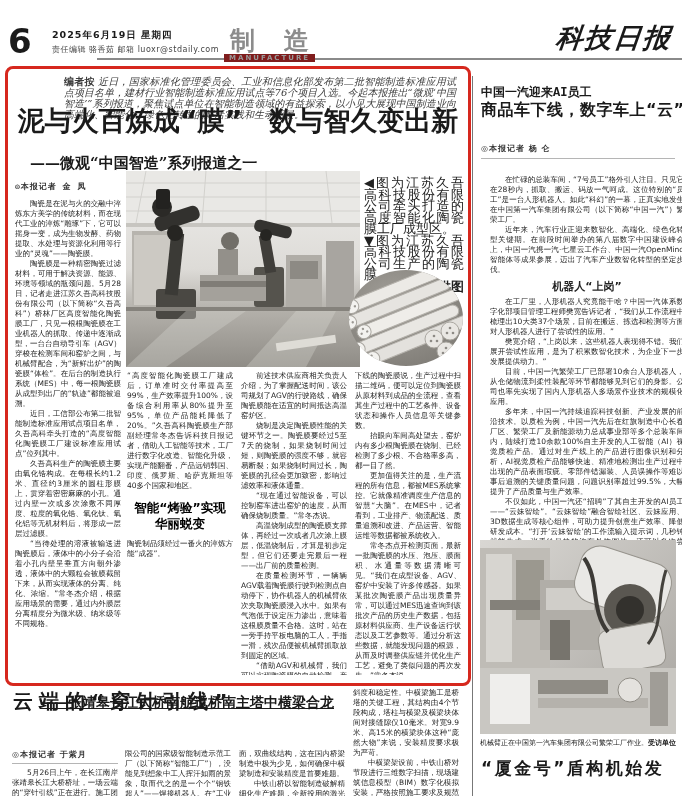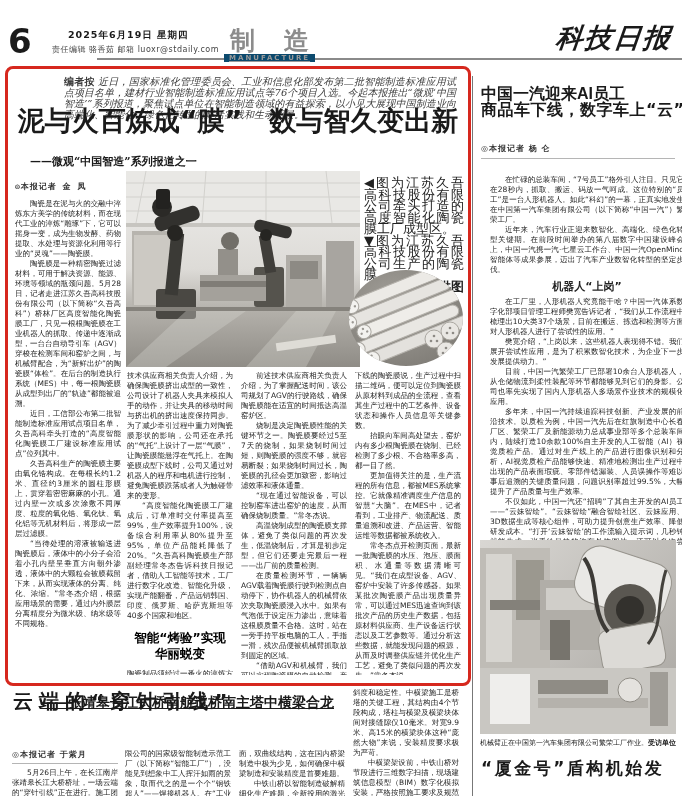--- a/index.html
+++ b/index.html
@@ -48,7 +48,7 @@
 <body>
 
 <div class="abs" style="left:8px;top:24px;"><span class="pageno">6</span></div>
-<div class="abs date" style="left:52px;top:29px;margin-left:16px;">2025年6月19日 星期四</div>
+<div class="abs date" style="left:52px;top:29px;">2025年6月19日 星期四</div>
 <div class="abs edline" style="left:52px;top:44px;">责任编辑 骆香茹  邮箱 luoxr@stdaily.com</div>
 <div class="abs section-cn" style="left:230px;top:24px;">制 造</div>
 <div class="abs hrule" style="left:97px;top:58px;width:585px;"></div>

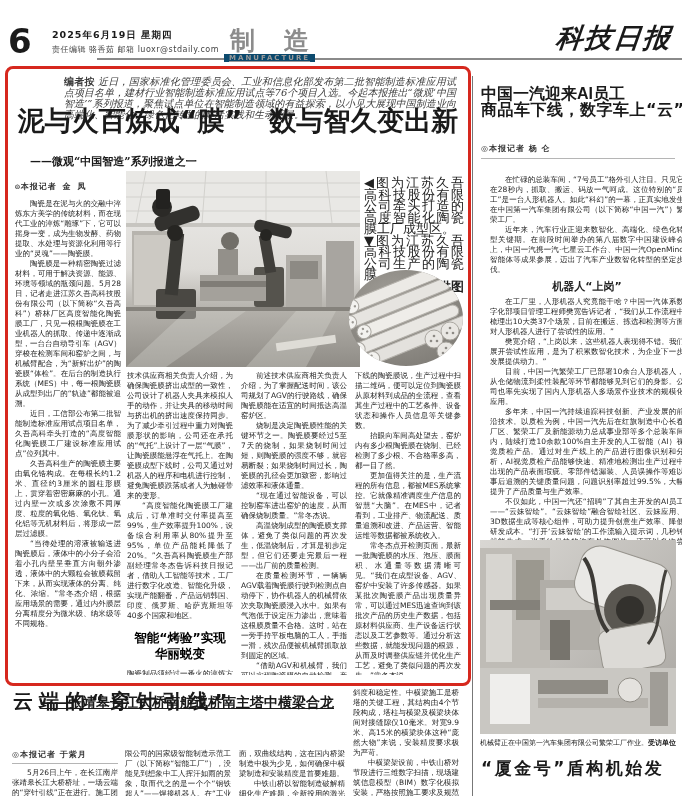--- a/index.html
+++ b/index.html
@@ -11,7 +11,7 @@
   .date{font-size:9.5px;font-weight:bold;letter-spacing:1px;}
   .edline{font-size:8px;color:#444;letter-spacing:.5px;}
   .section-cn{font-size:25px;font-weight:900;color:#8c8c8c;letter-spacing:10px;}
-  .section-en{font-size:7px;font-weight:bold;color:#9a9a9a;letter-spacing:2px;background:#0c4a6e;padding:0 5px;text-decoration:underline;}
+  .section-en{font-size:7px;font-weight:bold;color:#9a9a9a;letter-spacing:2px;background:#7f1d1d;padding:0 5px;}
   .hrule{background:#8a8a8a;height:2px;}
   .masthead{font-family:"DejaVu Serif","Liberation Serif",serif;font-style:italic;font-weight:bold;
             font-size:27px;transform:skewX(-6deg);letter-spacing:2px;white-space:nowrap;}

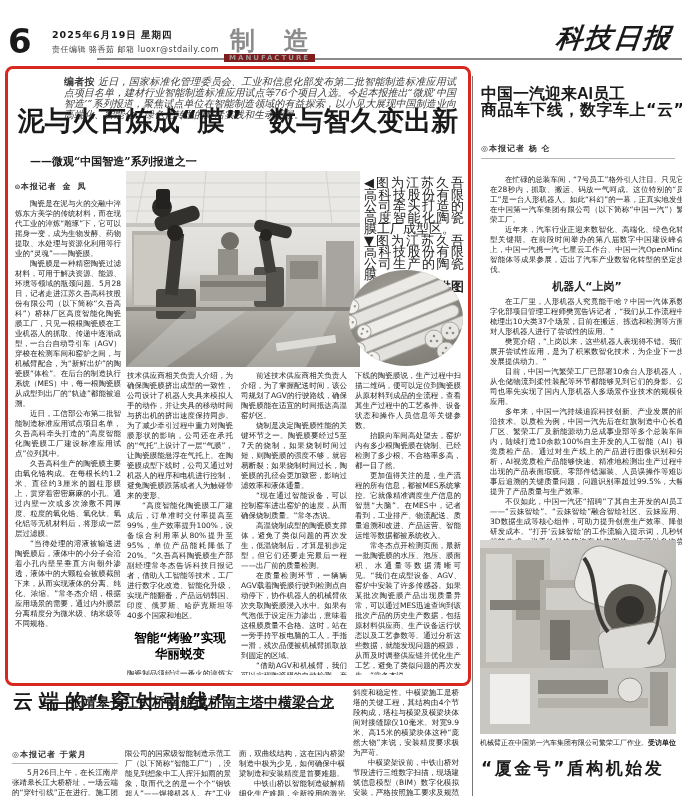--- a/index.html
+++ b/index.html
@@ -31,7 +31,7 @@
            text-align:justify;color:#222;}
   .caption .credit{display:block;text-align:right;font-weight:bold;font-family:"DejaVu Sans",sans-serif;}
   
-  .kicker{font-family:Liberation Sans, sans-serif;font-size:16px;font-weight:bold;}
+  .kicker{font-family:Liberation Mono, monospace;font-size:12px;font-weight:bold;}
   .rhead{font-size:16px;font-weight:900;letter-spacing:.5px;white-space:nowrap;}
   .thinrule{height:1px;background:#b5b5b5;}
   .rsub{font-weight:900;font-size:11px;text-align:center;text-indent:0 !important;padding:7px 0 5px;}

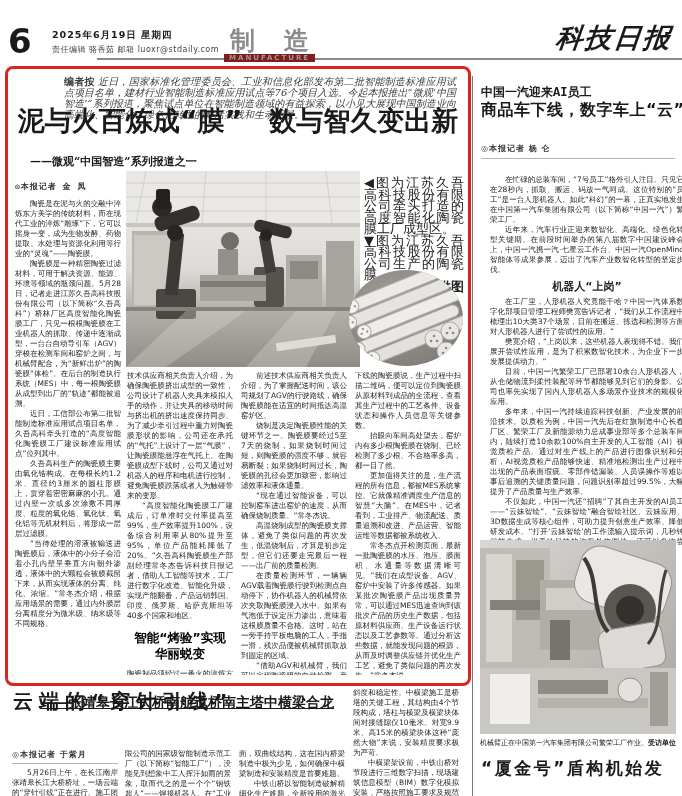--- a/index.html
+++ b/index.html
@@ -21,7 +21,7 @@
         line-height:11px;color:#3c3c3c;text-align:justify;margin-left:8px;}
   .note b{font-style:normal;}
   .mainhead{font-size:27px;font-weight:900;text-align:center;letter-spacing:0;white-space:nowrap;}
-  .subhead{font-family:"DejaVu Serif","Liberation Serif",serif;font-size:11px;font-weight:bold;}
+  .subhead{font-family:"DejaVu Serif","Liberation Serif",serif;font-size:15px;font-weight:bold;}
   .byline{font-size:8px;font-weight:bold;color:#333;letter-spacing:1px;}
   .col{font-size:7.5px;line-height:10px;color:#232323;overflow:hidden;text-align:justify;}
   .col p{margin:0;text-indent:2em;}

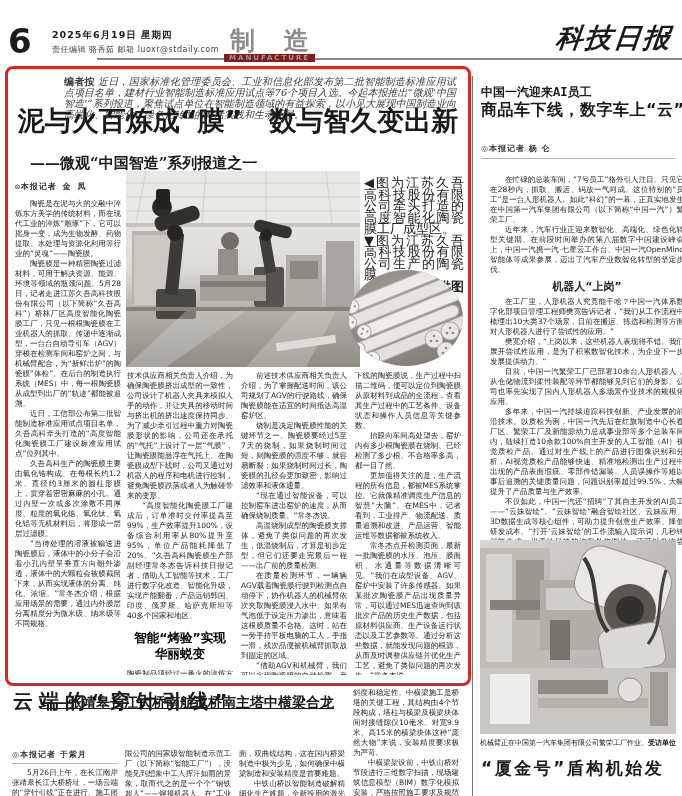--- a/index.html
+++ b/index.html
@@ -201,7 +201,6 @@
 
   <div class="abs col cont" style="left:119px;top:302px;width:106px;height:304px;">
     <div>
-        <p>技术供应商相关负责人介绍，为确保陶瓷膜挤出成型的一致性，公司设计了机器人夹具来模拟人手的动作，并让夹具的移动时间与挤出机的挤出速度保持同步。为了减少牵引过程中重力对陶瓷膜形状的影响，公司还在承托的“气托”上设计了一层“气膜”，让陶瓷膜能悬浮在气托上。在陶瓷膜成型下线时，公司又通过对机器人的程序和电机进行控制，避免陶瓷膜跌落或者人为触碰带来的变形。</p>
         <p>“高度智能化陶瓷膜工厂建成后，订单准时交付率提高至99%，生产效率提升100%，设备综合利用率从80%提升至95%，单位产品能耗降低了20%。”久吾高科陶瓷膜生产部副经理常冬杰告诉科技日报记者，借助人工智能等技术，工厂进行数字化改造、智能化升级，实现产能翻番，产品远销韩国、印度、俄罗斯、哈萨克斯坦等40多个国家和地区。</p>
       </div>
     <div class="inhead">智能“烤验”实现华丽蜕变</div>

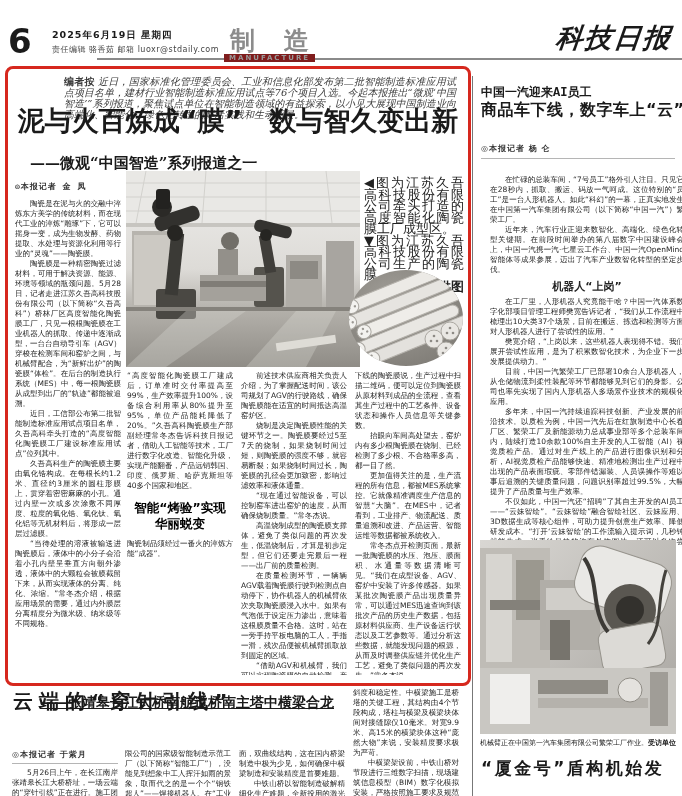--- a/index.html
+++ b/index.html
@@ -213,7 +213,7 @@
         <p>前述技术供应商相关负责人介绍，为了掌握配送时间，该公司规划了AGV的行驶路线，确保陶瓷膜能在适宜的时间抵达高温窑炉区。</p>
         <p>烧制是决定陶瓷膜性能的关键环节之一。陶瓷膜要经过5至7天的烧制，如果烧制时间过短，则陶瓷膜的强度不够，就容易断裂；如果烧制时间过长，陶瓷膜的孔径会更加致密，影响过滤效率和液体通量。</p>
         <p>“现在通过智能设备，可以控制窑车进出窑炉的速度，从而确保烧制质量。”常冬杰说。</p>
-        <p>高温烧制成型的陶瓷膜支撑体，避免了类似问题的再次发生，低温烧制后，才算是初步定型，但它们还要走完最后一程——出厂前的质量检测。</p>
+        <p>高温烧制成型的陶瓷膜支撑体，再经过一次或者几次涂上膜层，低温烧制后，才算是初步定型，但它们还要走完最后一程——出厂前的质量检测。</p>
         <p>在质量检测环节，一辆辆AGV载着陶瓷膜行驶到检测点自动停下，协作机器人的机械臂依次夹取陶瓷膜浸入水中。如果有气泡低于设定压力渗出，意味着这根膜质量不合格。这时，站在一旁手持平板电脑的工人，手指一滑，残次品便被机械臂抓取放到固定的区域。</p>
         <p>“借助AGV和机械臂，我们可以实现陶瓷膜的自动检测、产能翻番，并降低工人劳动强度。”常冬杰说。</p>
       </div>

